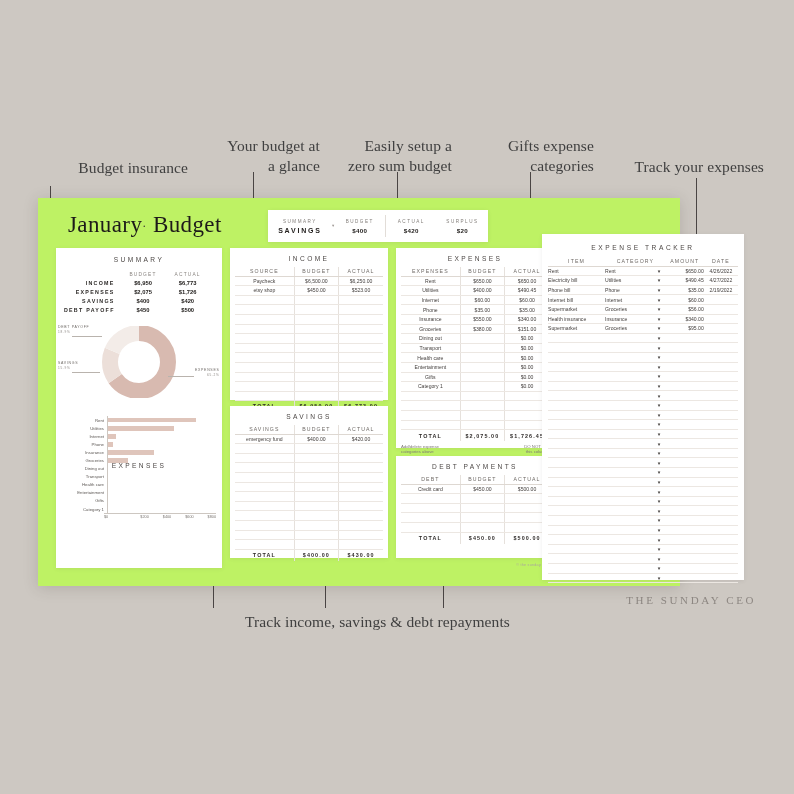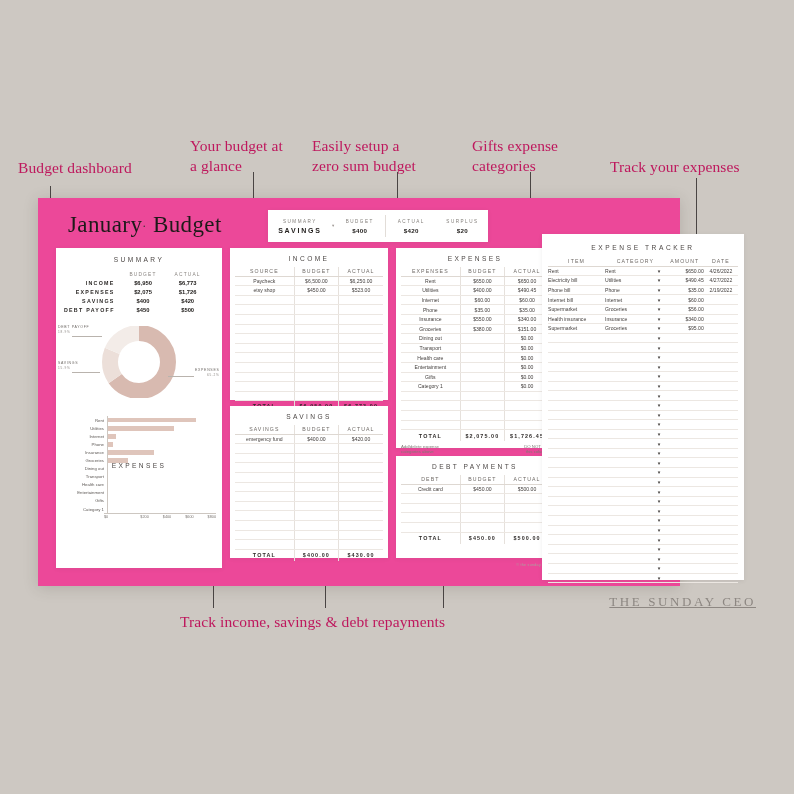--- a/index.html
+++ b/index.html
@@ -15,8 +15,8 @@
     position:absolute;
     font-family:"Liberation Serif", serif;
     font-size:15.5px;
-    color:#be185d;
-    text-align:left;
+    color:#404040;
+    text-align:right;
     line-height:1.32;
     white-space:pre-line;
     letter-spacing:.1px;

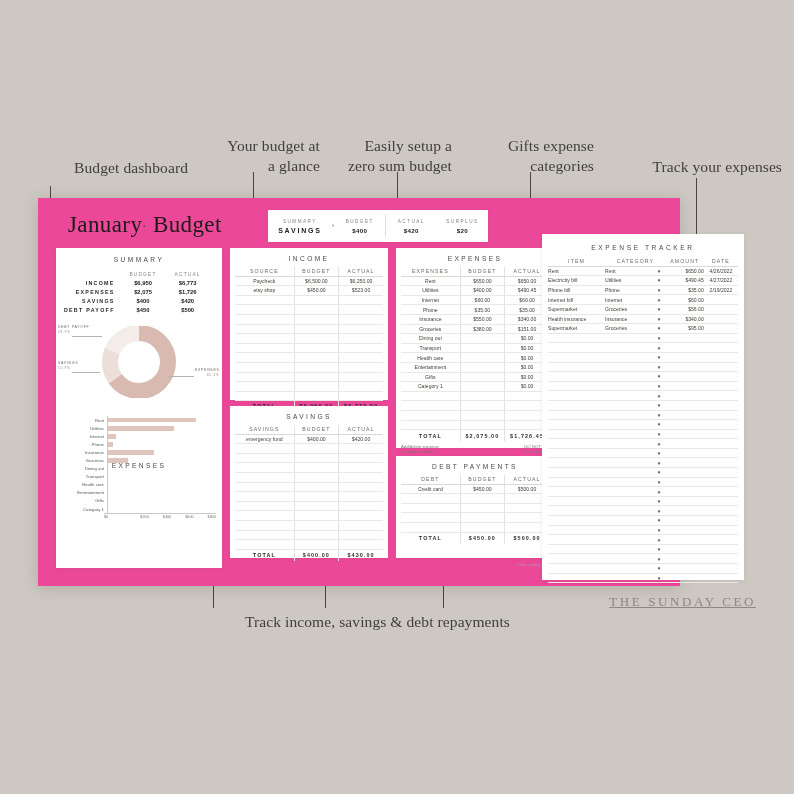--- a/index.html
+++ b/index.html
@@ -130,7 +130,7 @@
 </head>
 <body>
 
-<div class="annot" style="left:18px;top:158px;width:170px;">Budget dashboard</div>
+<div class="annot" style="left:18px;top:158px;width:170px;">Budget insurance</div>
 <div class="annot" style="left:190px;top:136px;width:130px;">Your budget at
 a glance</div>
 <div class="annot" style="left:312px;top:136px;width:140px;">Easily setup a

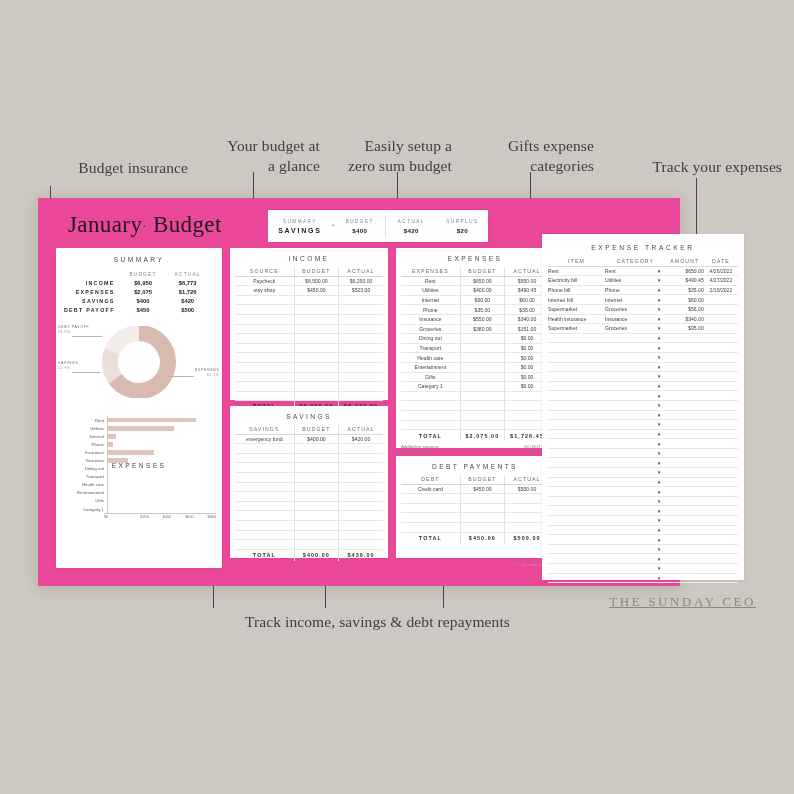--- a/index.html
+++ b/index.html
@@ -137,7 +137,7 @@
 zero sum budget</div>
 <div class="annot" style="left:472px;top:136px;width:122px;">Gifts expense
 categories</div>
-<div class="annot" style="left:610px;top:157px;width:172px;">Track your expenses</div>
+<div class="annot" style="left:592px;top:157px;width:172px;">Track your expenses</div>
 <div class="annot" style="left:180px;top:612px;width:330px;">Track income, savings &amp; debt repayments</div>
 
 <div class="leader v" style="left:50px;top:186px;height:76px;"></div>

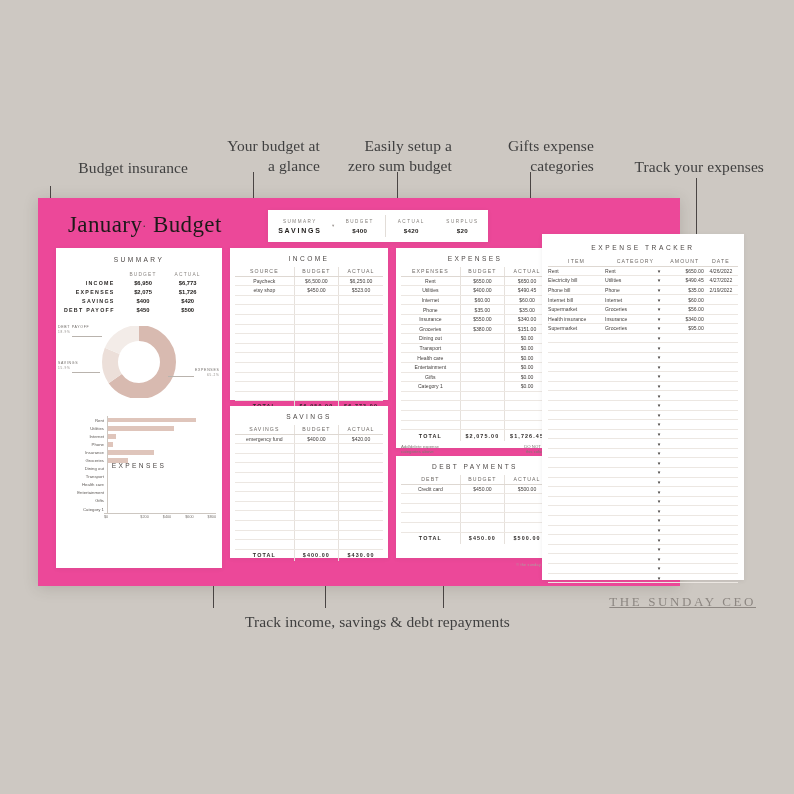--- a/index.html
+++ b/index.html
@@ -28,7 +28,7 @@
   
   #sheet{
     position:absolute;left:38px;top:198px;width:642px;height:388px;
-    background:#ec4899;
+    background:#bef264;
     box-shadow:0 2px 14px rgba(60,50,44,.18);
   }
   #sheet-inner{position:absolute;inset:0;}

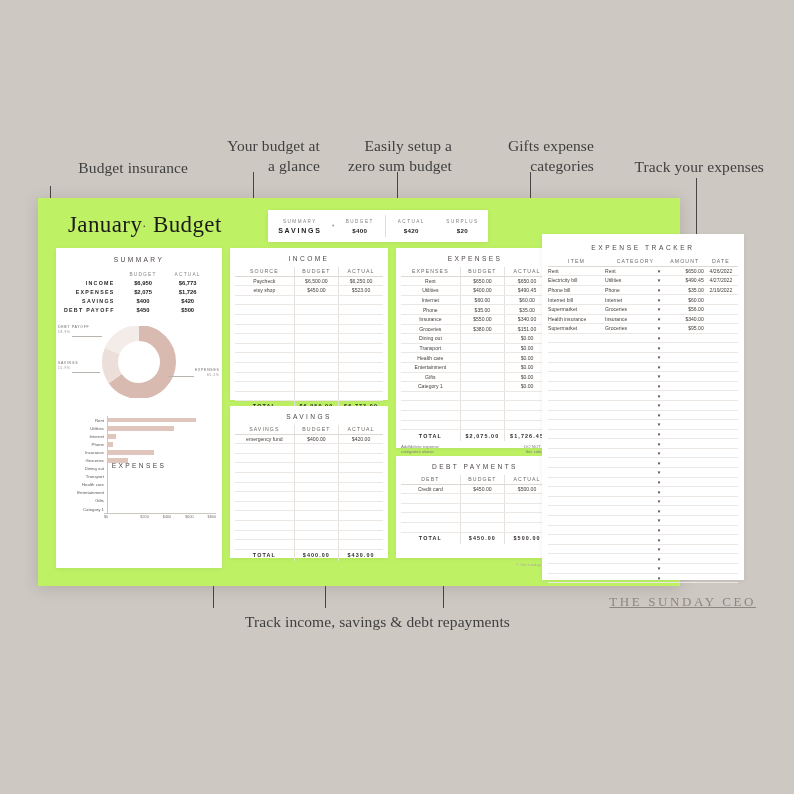--- a/index.html
+++ b/index.html
@@ -124,7 +124,7 @@
   #brand{
     position:absolute;right:38px;top:594px;
     font-family:"Liberation Serif", serif;
-    font-size:13px;letter-spacing:2.6px;color:#8d8782;text-decoration:underline;
+    font-size:11px;letter-spacing:2.6px;color:#8d8782;
   }
 </style>
 </head>

